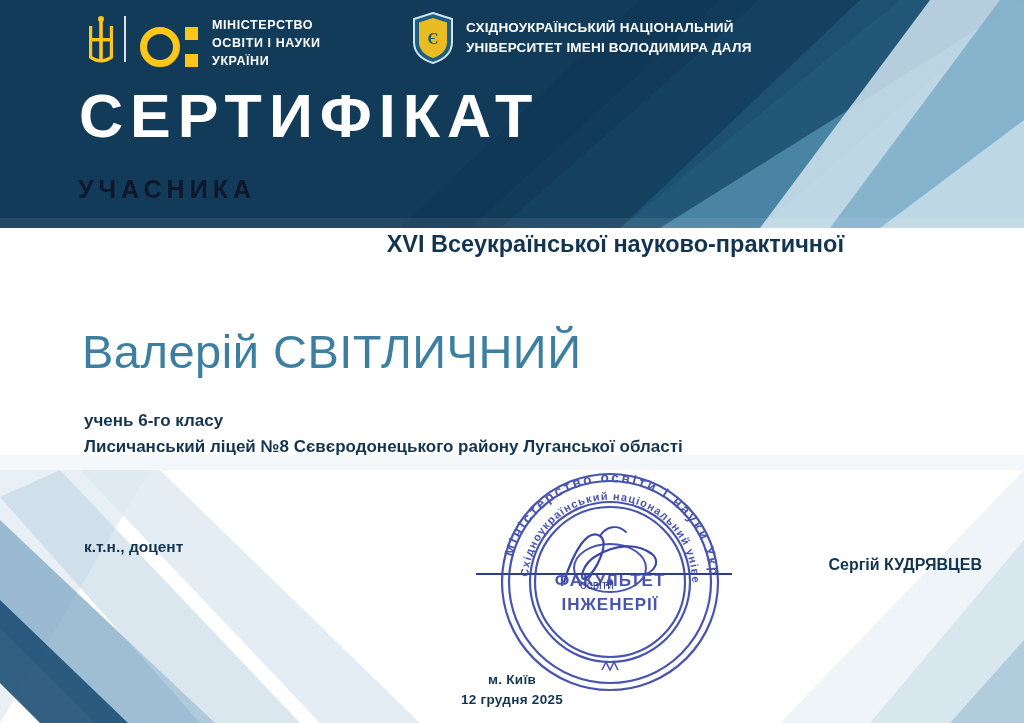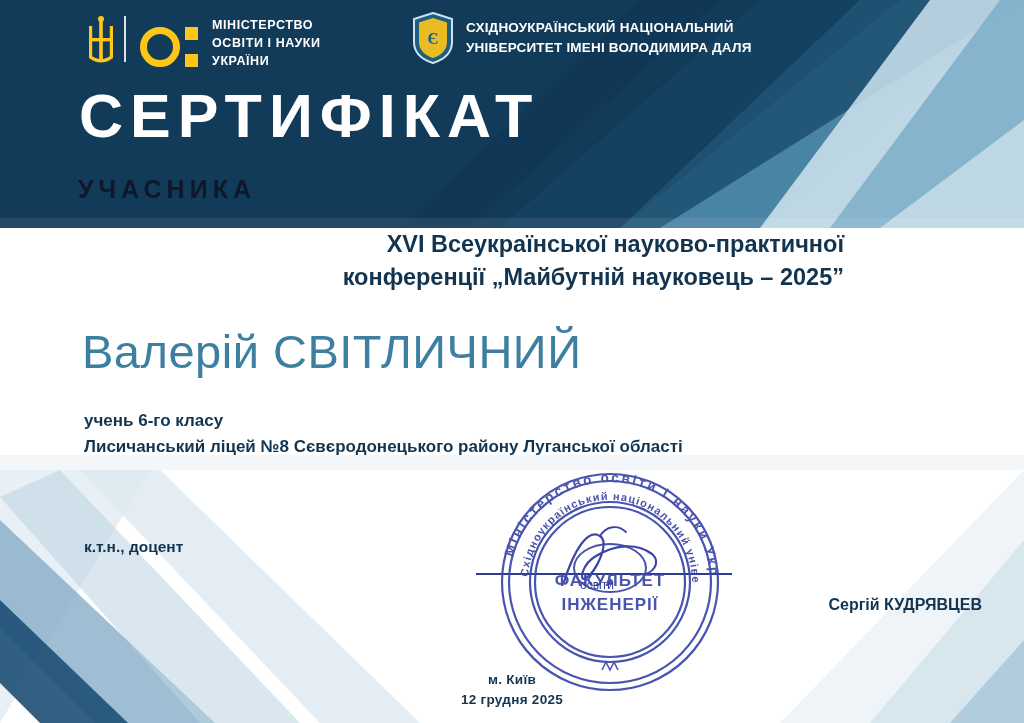--- a/index.html
+++ b/index.html
@@ -320,7 +320,6 @@
 
   <div class="event">
     <div>XVI Всеукраїнської науково-практичної</div>
-    <div>конференції „Майбутній науковець – 2025”</div>
   </div>
 
   <div class="recipient">Валерій СВІТЛИЧНИЙ</div>

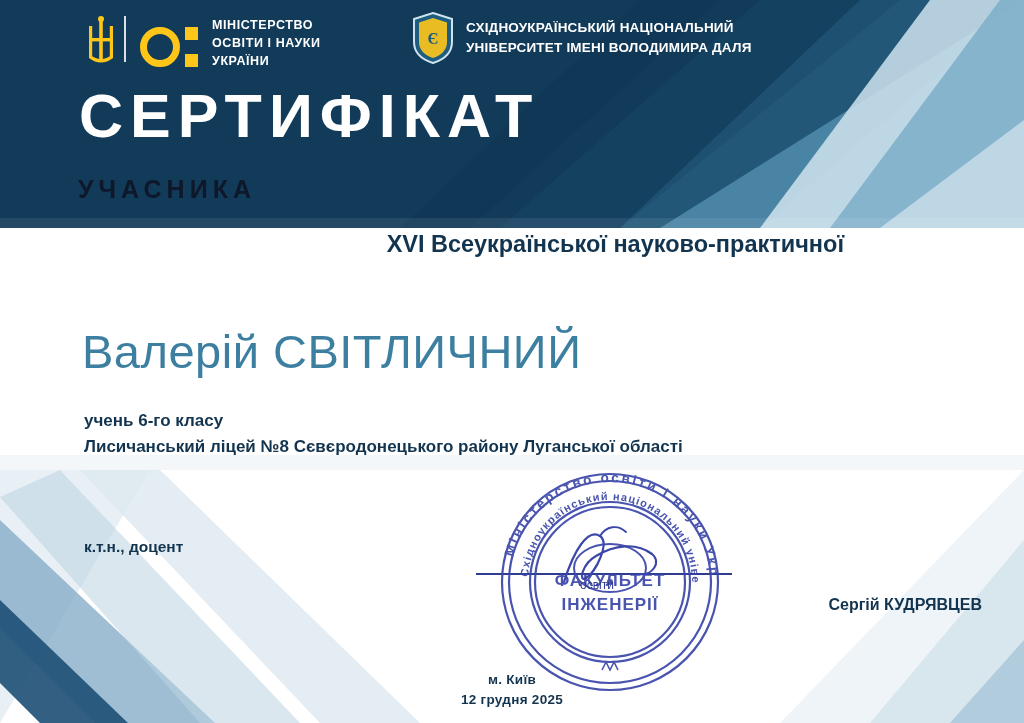--- a/index.html
+++ b/index.html
@@ -187,7 +187,6 @@
     font-size: 16px;
     font-weight: bold;
     z-index: 5;
-    margin-top: 40px;
   }
   .sign-line {
     position: absolute;

